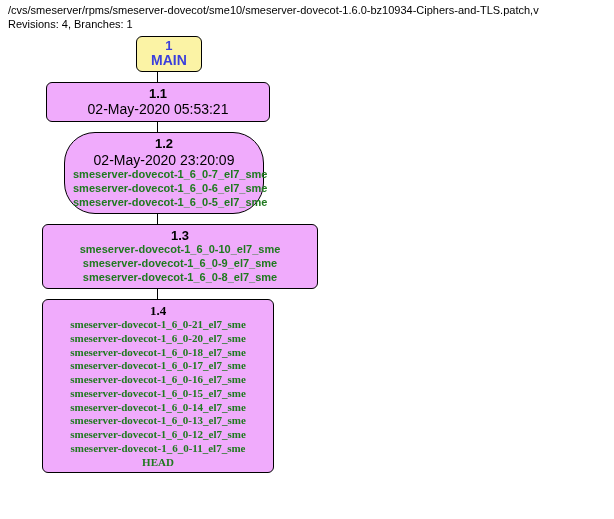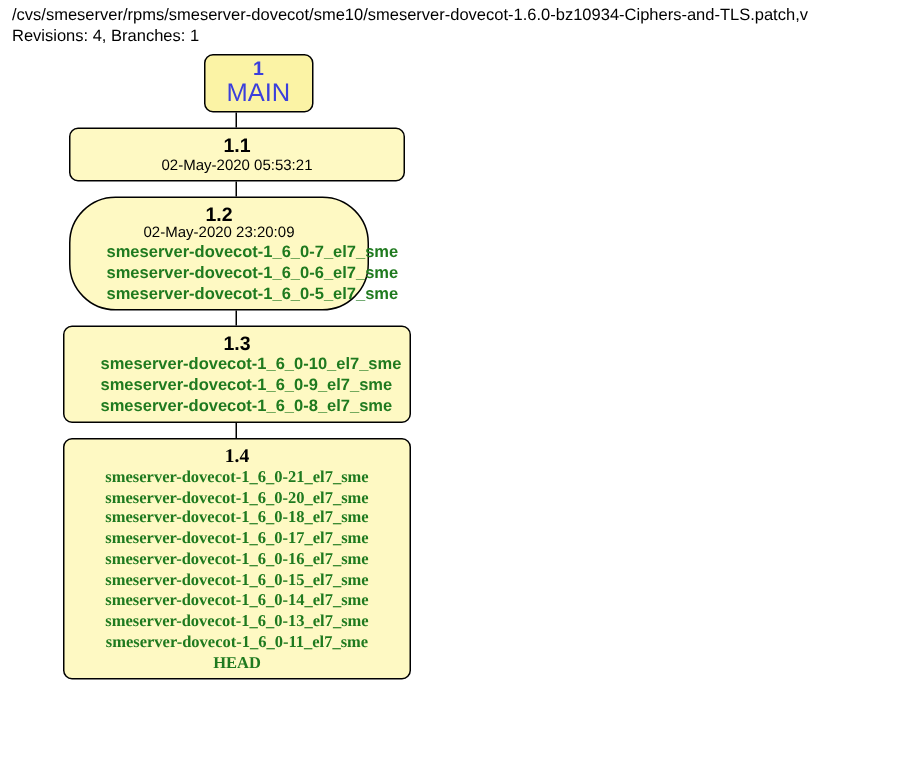--- a/index.html
+++ b/index.html
@@ -47,8 +47,8 @@
   }
   .branch-name {
     color: #3b3fdc;
-    font-weight: normal;
-    font-size: 17px;
+    font-weight: bold;
+    font-size: 14px;
     line-height: 1.1;
   }
   .rev-node {

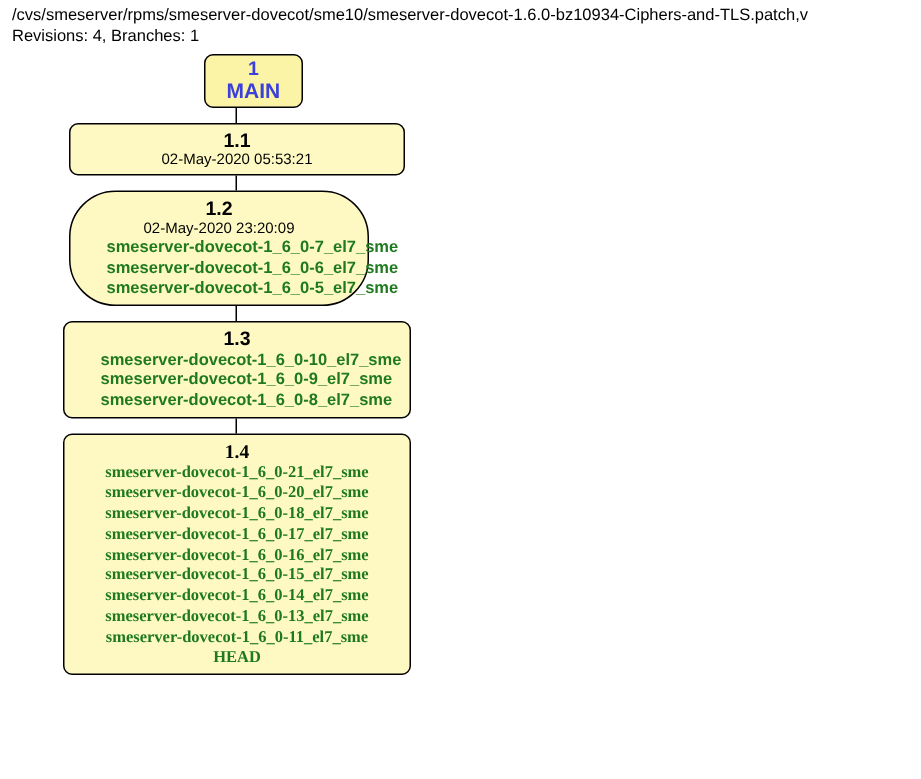--- a/index.html
+++ b/index.html
@@ -52,8 +52,8 @@
     line-height: 1.1;
   }
   .rev-node {
-    background: #fef9c3;
-    padding: 3px 24px;
+    background: #f0abfc;
+    padding: 3px 8px;
   }
   .rev-num {
     color: #000;

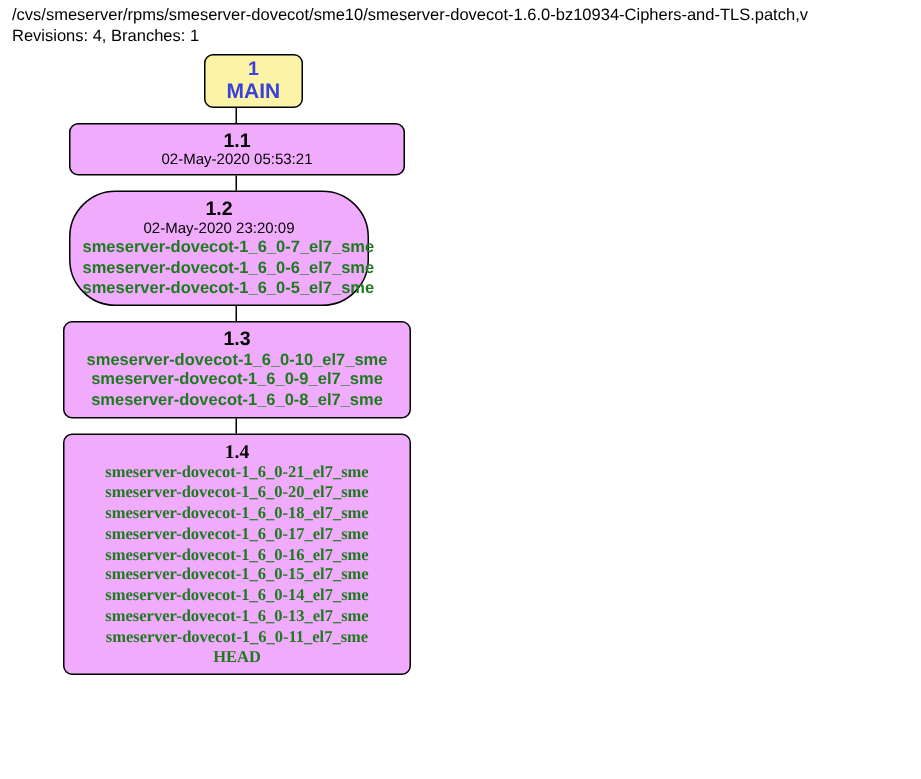--- a/index.html
+++ b/index.html
@@ -63,7 +63,7 @@
   }
   .rev-date {
     color: #000;
-    font-size: 10px;
+    font-size: 14px;
     line-height: 1.2;
   }
   .tag-line {

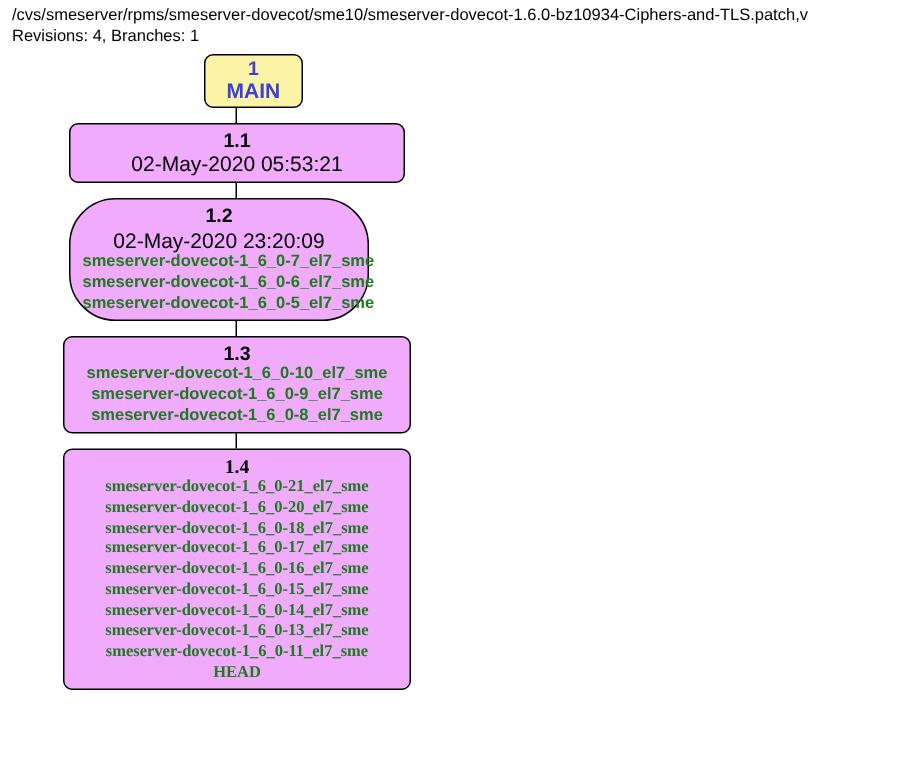--- a/index.html
+++ b/index.html
@@ -108,7 +108,7 @@
       </div>
       <div class="connector conn-short"></div>
       <div class="row">
-        <div class="node rev-node" style="margin-left: 38px; width: 200px; border-radius: 31px;">
+        <div class="node rev-node" style="margin-left: 56px; width: 200px; border-radius: 31px;">
           <div class="rev-num">1.2</div>
           <div class="rev-date">02-May-2020 23:20:09</div>
           <div class="tag-line">smeserver-dovecot-1_6_0-7_el7_sme</div>

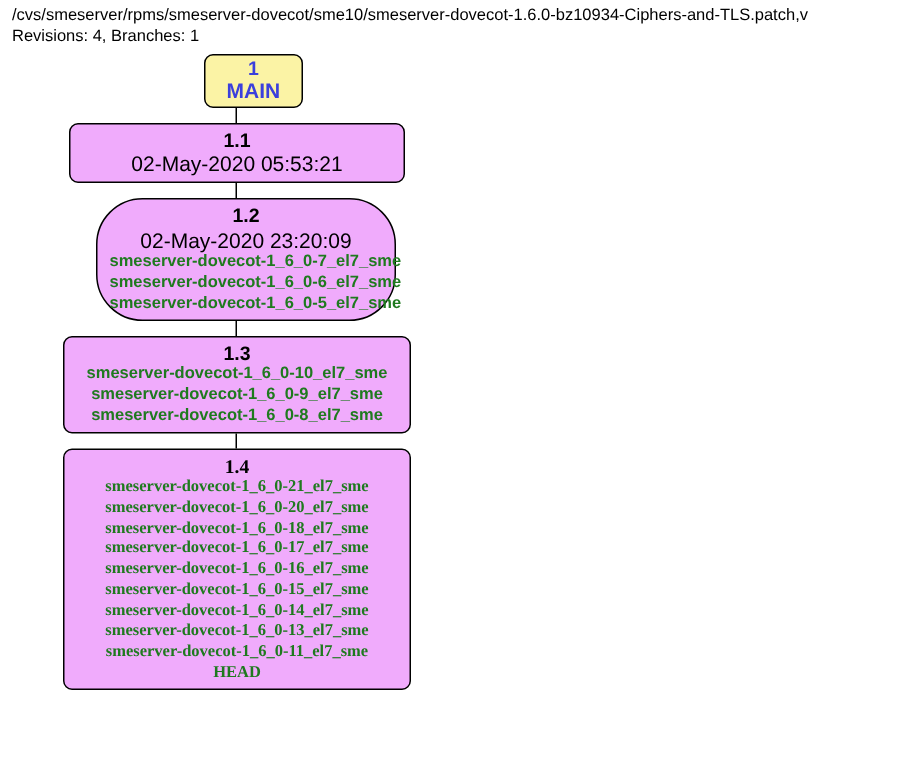--- a/index.html
+++ b/index.html
@@ -118,7 +118,7 @@
       </div>
       <div class="connector conn-short"></div>
       <div class="row">
-        <div class="node rev-node" style="margin-left: 34px; width: 232px; text-align: center;">
+        <div class="node rev-node" style="margin-left: 34px; width: 276px; text-align: center;">
           <div class="rev-num">1.3</div>
           <div class="tag-line">smeserver-dovecot-1_6_0-10_el7_sme</div>
           <div class="tag-line">smeserver-dovecot-1_6_0-9_el7_sme</div>

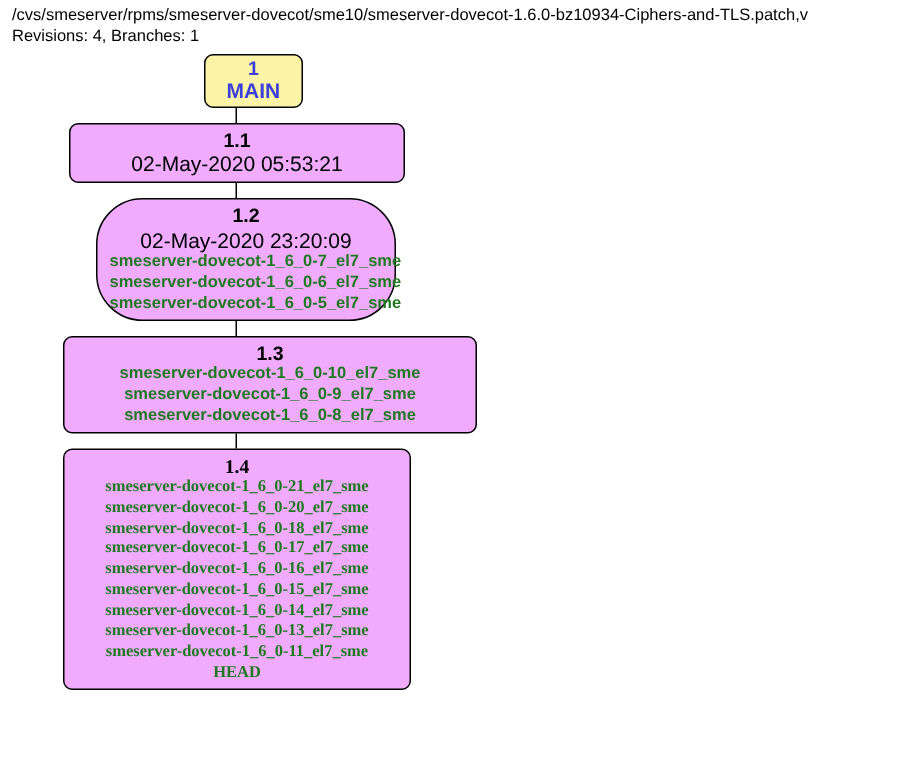--- a/index.html
+++ b/index.html
@@ -137,6 +137,7 @@
           <div class="tag-line">smeserver-dovecot-1_6_0-15_el7_sme</div>
           <div class="tag-line">smeserver-dovecot-1_6_0-14_el7_sme</div>
           <div class="tag-line">smeserver-dovecot-1_6_0-13_el7_sme</div>
+          <div class="tag-line">smeserver-dovecot-1_6_0-12_el7_sme</div>
           <div class="tag-line">smeserver-dovecot-1_6_0-11_el7_sme</div>
           <div class="tag-line">HEAD</div>
         </div>

